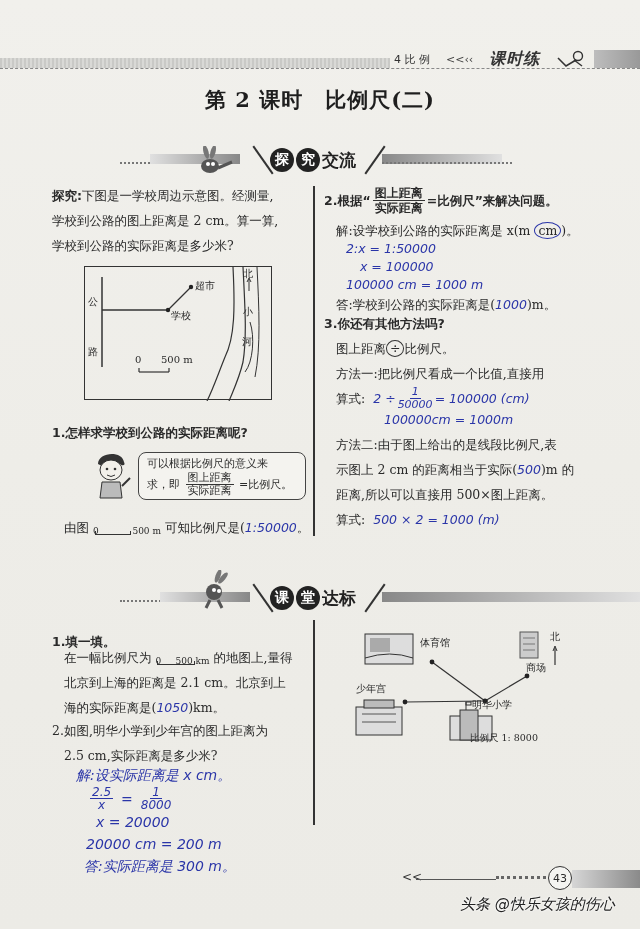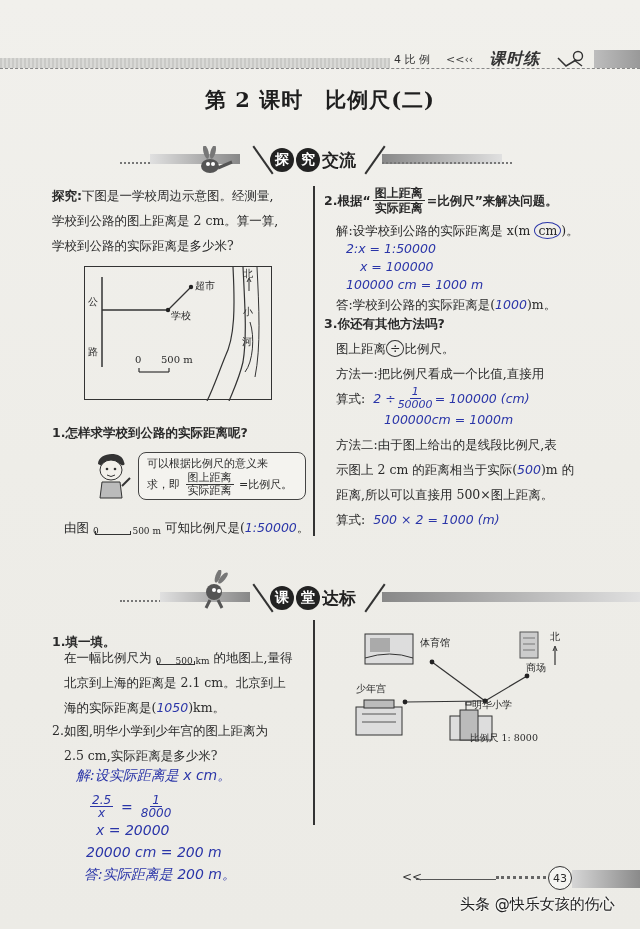--- a/index.html
+++ b/index.html
@@ -264,7 +264,7 @@
   </div>
   <div class="abs hw" style="left:76px;top:764px;font-size:14px;line-height:22px;white-space:nowrap;">
     <div>解:设实际距离是 x cm。</div>
-    <div style="padding-left:12px;display:flex;align-items:center;gap:6px;margin-top:8px;">
+    <div style="padding-left:12px;display:flex;align-items:center;gap:6px;">
       <span class="frac" style="font-size:12px;">
         <span class="num" style="border-color:#2a35a8;">2.5</span>
         <span>x</span>

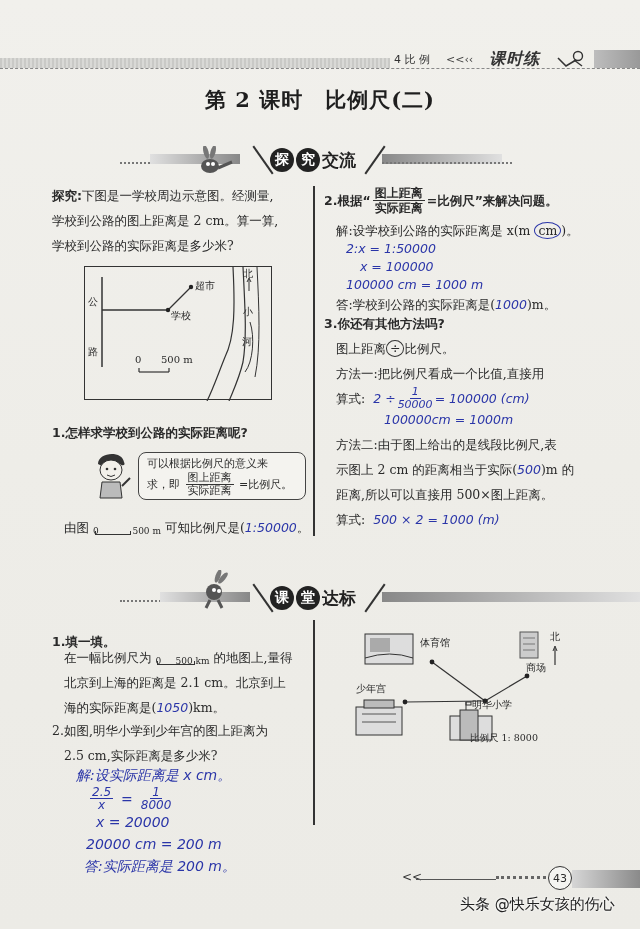--- a/index.html
+++ b/index.html
@@ -277,7 +277,7 @@
     </div>
     <div style="padding-left:20px;">x = 20000</div>
     <div style="padding-left:10px;">20000 cm = 200 m</div>
-    <div style="padding-left:8px;">答:实际距离是 200 m。</div>
+    <div style="padding-left:8px;">答:实际距离是 300 m。</div>
   </div>
 
   <div class="abs" style="left:320px;top:610px;width:310px;height:140px;">

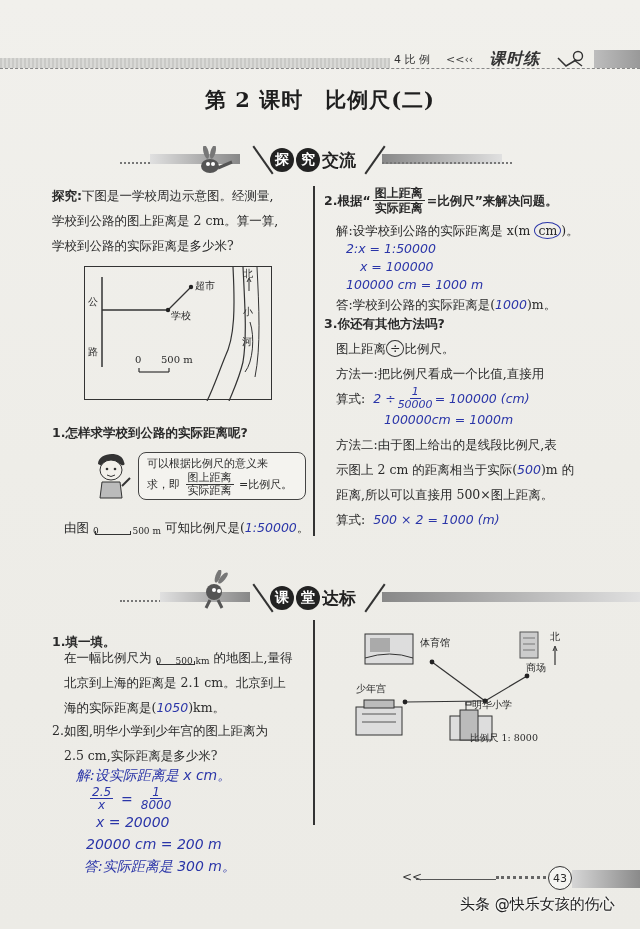--- a/index.html
+++ b/index.html
@@ -64,7 +64,7 @@
   .page-num { width: 24px; height: 24px; border-radius: 50%; border: 1.5px solid #333; background: #f4f4f1;
     font-family: "DejaVu Sans", sans-serif; font-size: 11px; display: flex; align-items: center; justify-content: center; }
   .watermark { font-family: "DejaVu Sans", sans-serif; font-size: 15px; color: #222;
-    text-shadow: 0 0 2px #fff, 0 0 3px #fff; }
+    text-shadow: 0 0 2px #fff, 0 0 3px #fff; font-style: italic; }
 </style>
 </head>
 <body>

